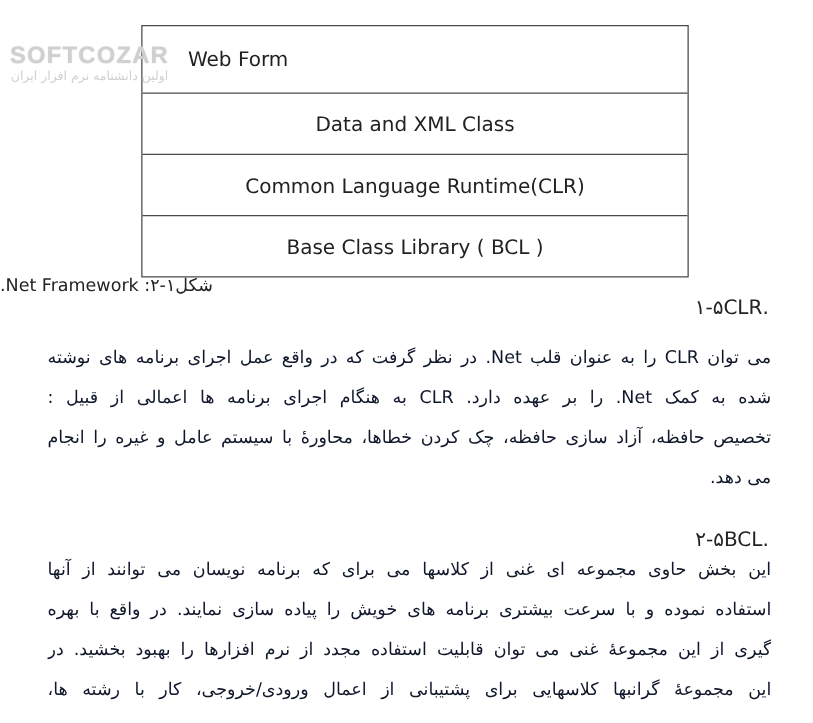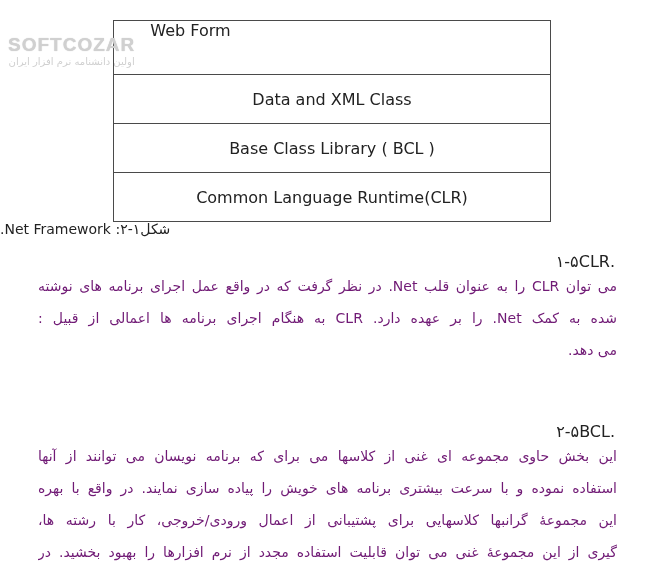--- a/index.html
+++ b/index.html
@@ -35,7 +35,7 @@
     font-family: "DejaVu Sans", sans-serif; font-size: 16px; color: #222;
     box-sizing: border-box;
   }
-  .row-top { height: 53px; flex-direction: column; }
+  .row-top { height: 53px; }
   .row-top .cell { border-left: 1.5px solid #4a4a4a; }
   .row-top .cell:first-child { border-left: none; }
   .c1 { width: 153px; } .c2 { width: 131px; } .c3 { flex: 1; }

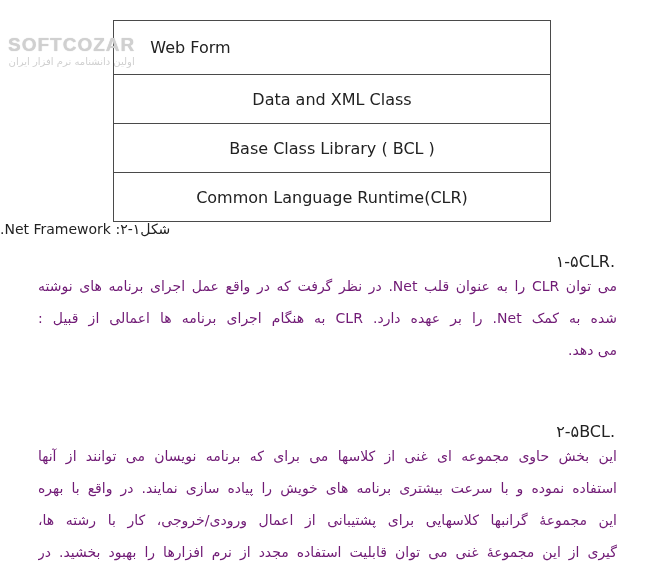--- a/index.html
+++ b/index.html
@@ -74,10 +74,10 @@
     <div class="cell">Data and XML Class</div>
   </div>
   <div class="stack-row row-full">
-    <div class="cell">Base Class Library ( BCL )</div>
+    <div class="cell">Common Language Runtime(CLR)</div>
   </div>
   <div class="stack-row row-full">
-    <div class="cell">Common Language Runtime(CLR)</div>
+    <div class="cell">Base Class Library ( BCL )</div>
   </div>
 </div>
 

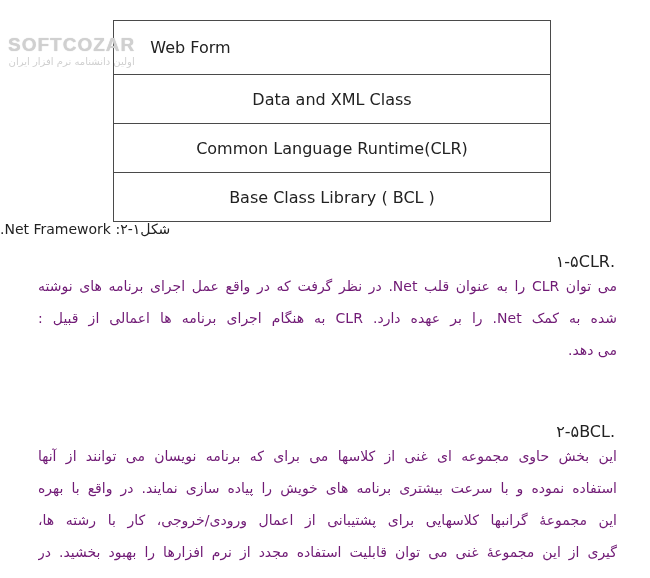--- a/index.html
+++ b/index.html
@@ -83,7 +83,7 @@
 
 <div class="caption">شکل۱-۲: Net Framework.</div>
 
-<div class="heading" style="top:252px;text-align:right;">
+<div class="heading" style="top:236px;text-align:right;">
   <span class="num">.۱-۵</span><span>CLR</span>
 </div>
 <div class="para" style="top:270px;">

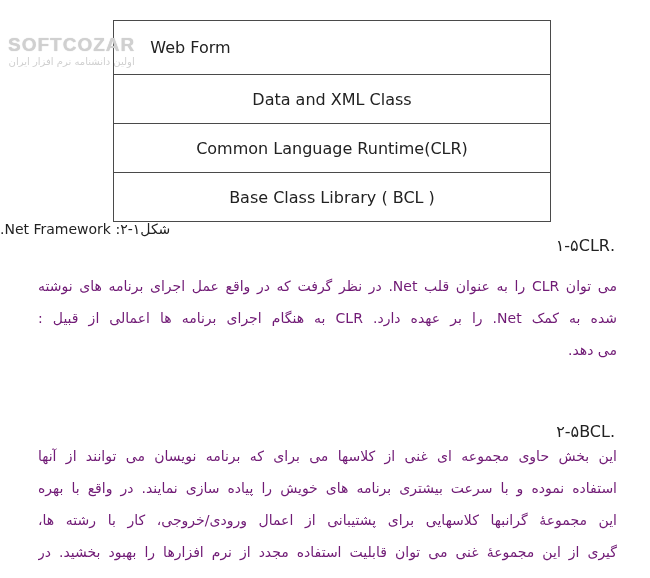--- a/index.html
+++ b/index.html
@@ -53,7 +53,7 @@
   .para {
     position: absolute; left: 38px; width: 579px; direction: rtl;
     font-family: "DejaVu Sans", sans-serif; font-size: 14px;
-    text-align: justify; color: #701a75;
+    text-align: justify; color: #0f172a;
   }
   .line { height: 32px; line-height: 32px; white-space: nowrap; overflow: hidden; text-align-last: justify; text-align: justify; }
   .line.last { text-align-last: right; }

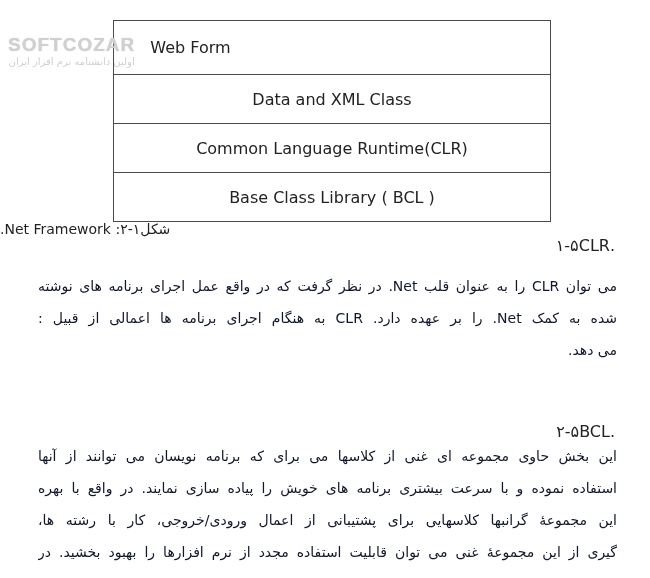--- a/index.html
+++ b/index.html
@@ -89,6 +89,7 @@
 <div class="para" style="top:270px;">
   <div class="line">می توان CLR را به عنوان قلب Net. در نظر گرفت که در واقع عمل اجرای برنامه های نوشته</div>
   <div class="line">شده به کمک  Net. را بر عهده دارد. CLR به هنگام اجرای برنامه ها اعمالی از قبیل :</div>
+  <div class="line">تخصیص حافظه، آزاد سازی حافظه، چک کردن خطاها، محاورهٔ با سیستم عامل و غیره را انجام</div>
   <div class="line last">می دهد.</div>
 </div>
 

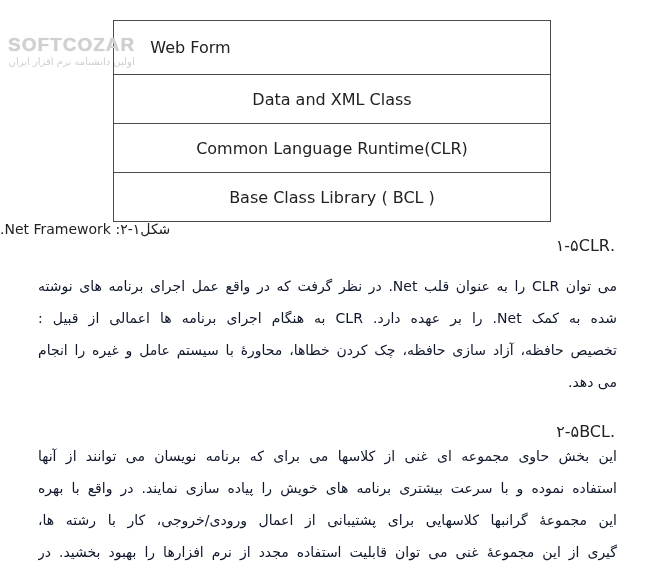--- a/index.html
+++ b/index.html
@@ -99,8 +99,8 @@
 <div class="para" style="top:440px;">
   <div class="line">این بخش حاوی مجموعه ای غنی از کلاسها می برای که برنامه نویسان می توانند از آنها</div>
   <div class="line">استفاده نموده و با سرعت بیشتری برنامه های خویش را پیاده سازی نمایند. در واقع با بهره</div>
+  <div class="line">گیری از این مجموعهٔ غنی می توان قابلیت استفاده مجدد از نرم افزارها را بهبود بخشید. در</div>
   <div class="line">این مجموعهٔ گرانبها کلاسهایی برای پشتیبانی از اعمال ورودی/خروجی، کار با رشته ها،</div>
-  <div class="line">گیری از این مجموعهٔ غنی می توان قابلیت استفاده مجدد از نرم افزارها را بهبود بخشید. در</div>
 </div>
 
 </body></html>

